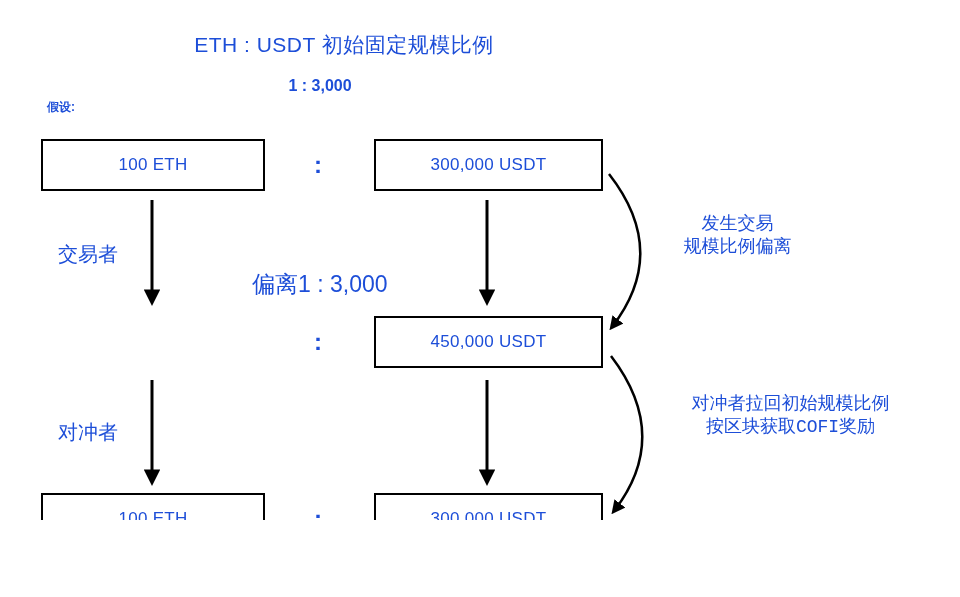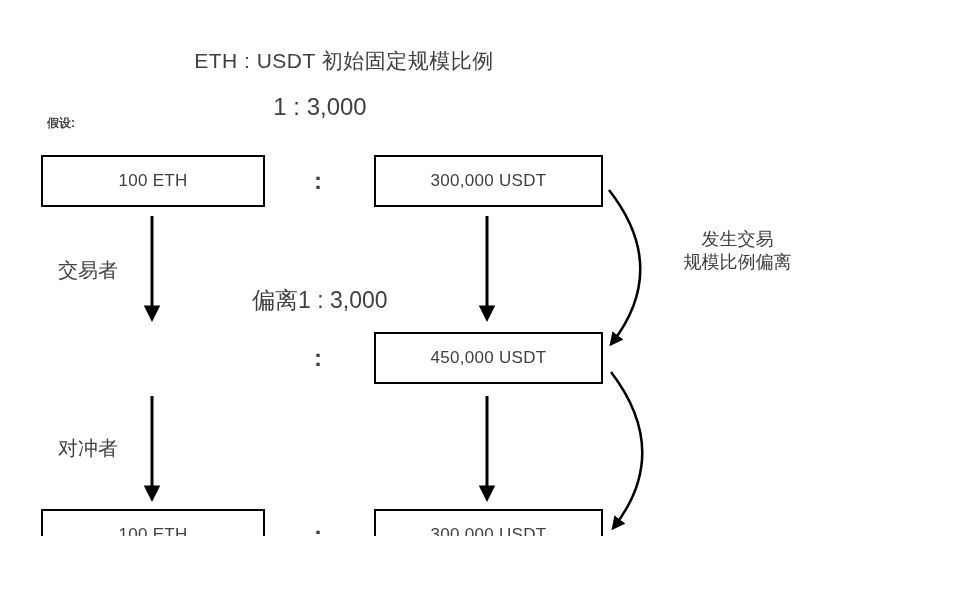--- a/index.html
+++ b/index.html
@@ -8,10 +8,9 @@
     width: 960px;
     height: 520px;
     background: #ffffff;
-    color: #404040;
+    color: #1d4ed8;
     font-family: "Liberation Sans", "DejaVu Sans", sans-serif;
     overflow: hidden;
-    margin-top: 16px;
   }
   .abs { position: absolute; }
   .title {

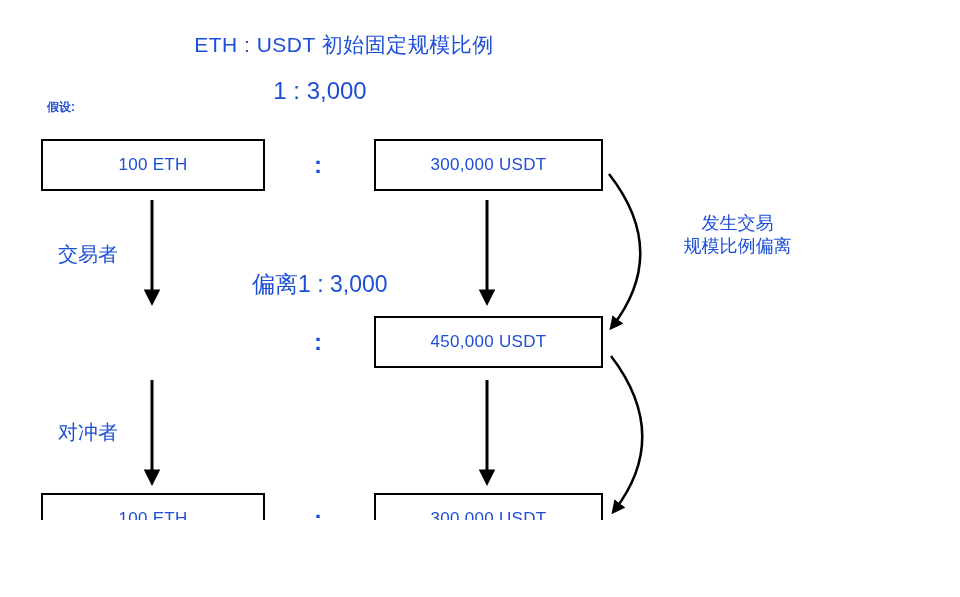--- a/index.html
+++ b/index.html
@@ -19,7 +19,7 @@
   }
   .ratio {
     left: 245px; top: 77px; width: 150px;
-    text-align: center; font-size: 24px;
+    text-align: center; font-size: 16px; font-weight: bold;
   }
   .assumption {
     left: 47px; top: 99px;

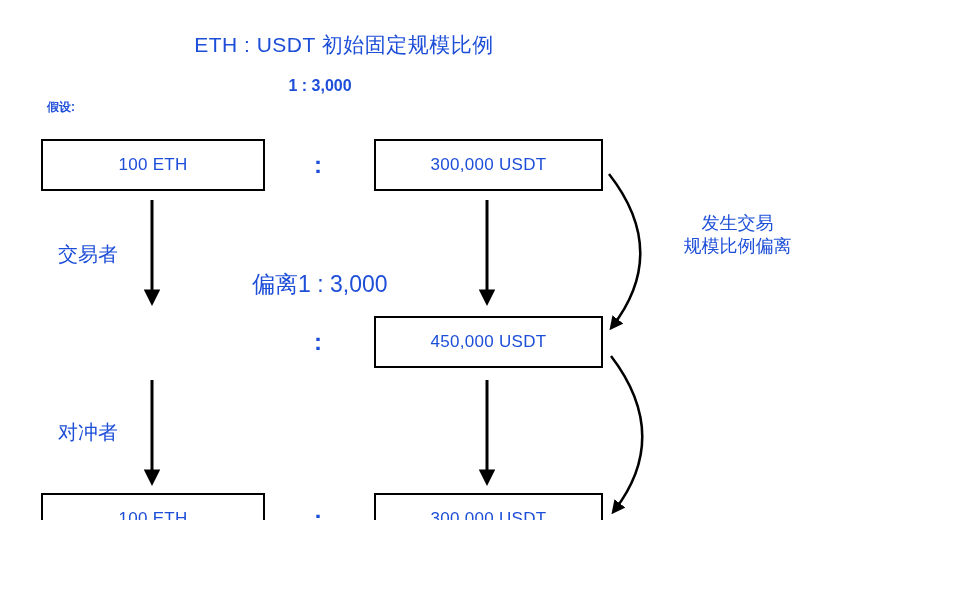--- a/index.html
+++ b/index.html
@@ -82,6 +82,10 @@
     <div>发生交易</div>
     <div>规模比例偏离</div>
   </div>
+  <div class="abs annotation ann-hedge">
+    <div>对冲者拉回初始规模比例</div>
+    <div>按区块获取COFI奖励</div>
+  </div>
 
   <svg class="abs arrows" width="960" height="597" viewBox="0 0 960 597" xmlns="http://www.w3.org/2000/svg">
     <defs>

